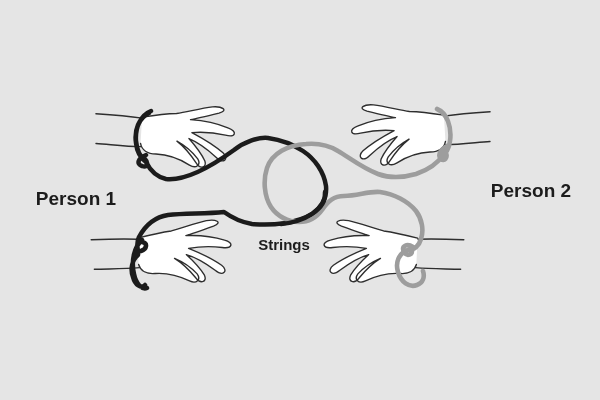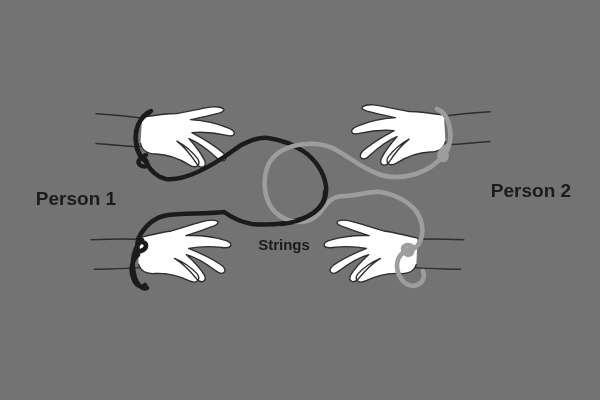--- a/index.html
+++ b/index.html
@@ -11,7 +11,7 @@
     position: relative;
     width: 600px;
     height: 400px;
-    background: #737373;
+    background: #e5e5e5;
     overflow: hidden;
     font-family: "Liberation Sans", sans-serif;
   }

